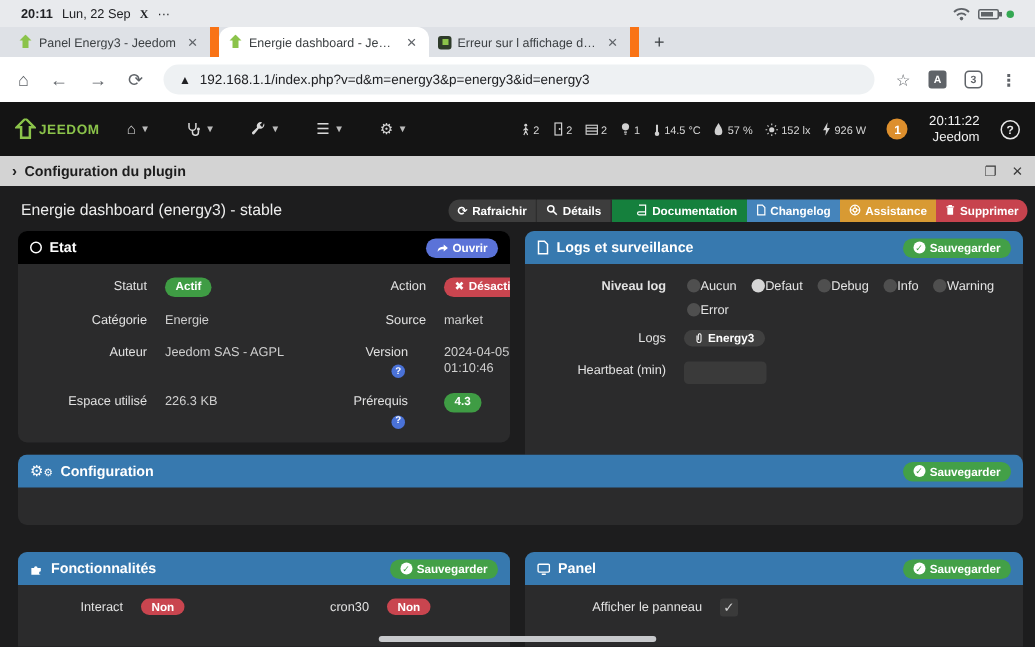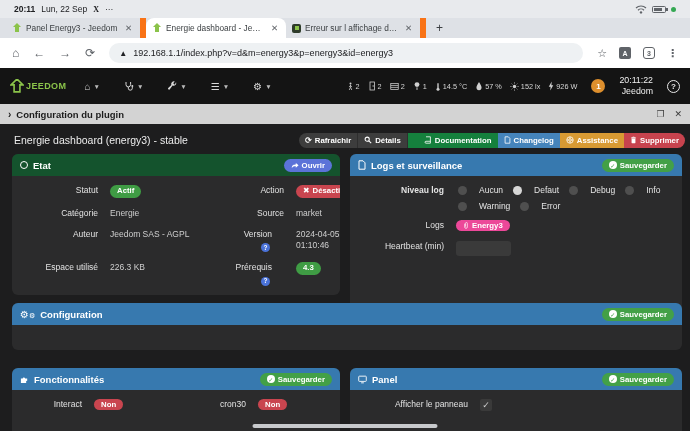--- a/index.html
+++ b/index.html
@@ -96,7 +96,7 @@
   .panel { position:absolute; border-radius:6px; overflow:hidden; background:#2b2b2c; }
   .phead { height:22px; display:flex; align-items:center; gap:5px; padding:0 8px; color:#fff;
     font-size:9.5px; font-weight:bold; }
-  .phead.green { background:#14532d; }
+  .phead.green { background:#000000; }
   .phead.blue { background:#3779af; }
   .phead-spacer { flex:1; }
   .pill-btn { display:flex; align-items:center; gap:3px; border-radius:9px; color:#fff;

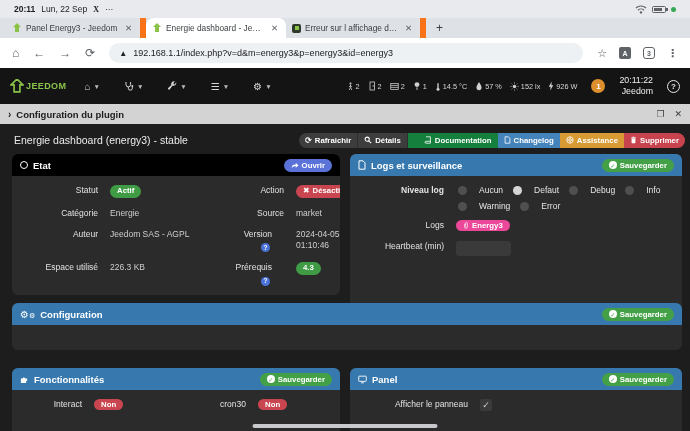--- a/index.html
+++ b/index.html
@@ -122,7 +122,7 @@
 
   .logs-grid { display:grid; grid-template-columns:96px 1fr; row-gap:9px; align-items:start; }
   .radios { display:flex; flex-wrap:wrap; gap:6px 10px; max-width:225px; padding-left:2px; }
-  .radio { display:flex; align-items:center; gap:12px; color:#e4e4e4; font-size:8.5px; }
+  .radio { display:flex; align-items:center; gap:0; color:#e4e4e4; font-size:8.5px; }
   .radio-dot { width:9px; height:9px; border-radius:50%; background:#4f4f4f; }
   .radio-dot.on { background:#d6d6d6; }
   .hb-input { width:55px; height:15px; background:#3a3a3a; border:none; border-radius:3px; }

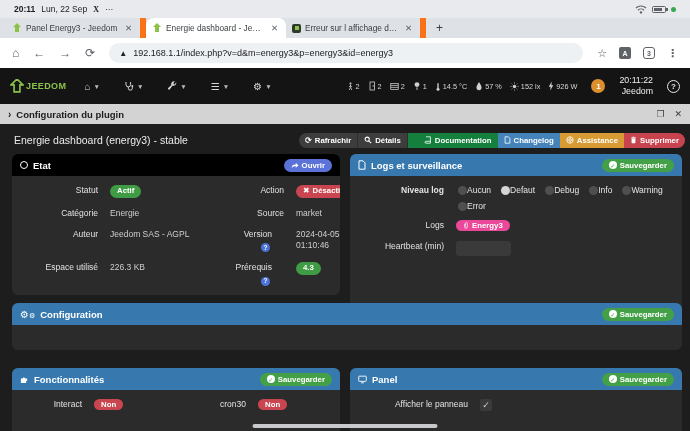--- a/index.html
+++ b/index.html
@@ -118,7 +118,7 @@
     font-size:7.8px; font-weight:bold; color:#fff; }
   .pill.green { background:#3f9c44; }
   .pill.red { background:#c9454f; }
-  .pill.steel { background:#ec4899; }
+  .pill.steel { background:#404040; }
 
   .logs-grid { display:grid; grid-template-columns:96px 1fr; row-gap:9px; align-items:start; }
   .radios { display:flex; flex-wrap:wrap; gap:6px 10px; max-width:225px; padding-left:2px; }

